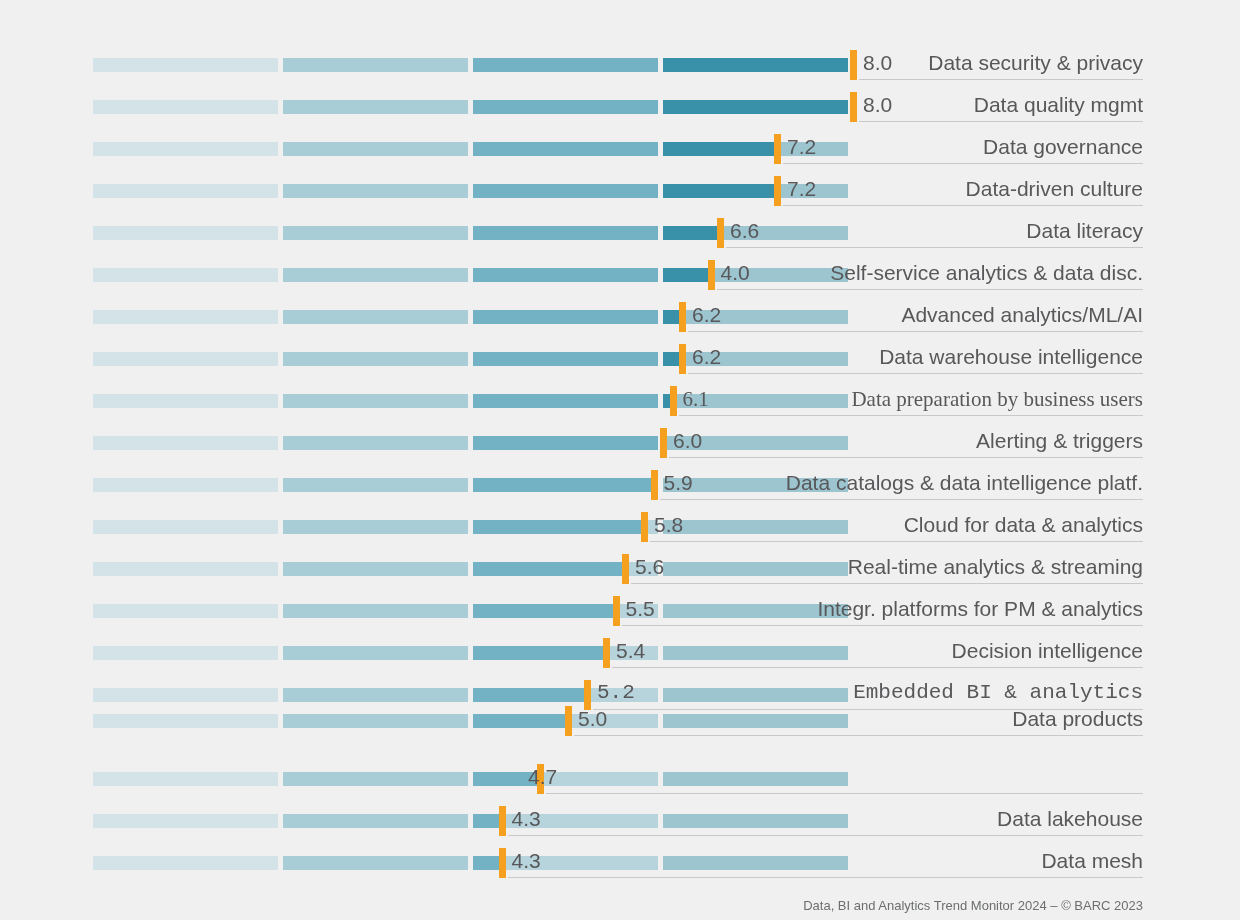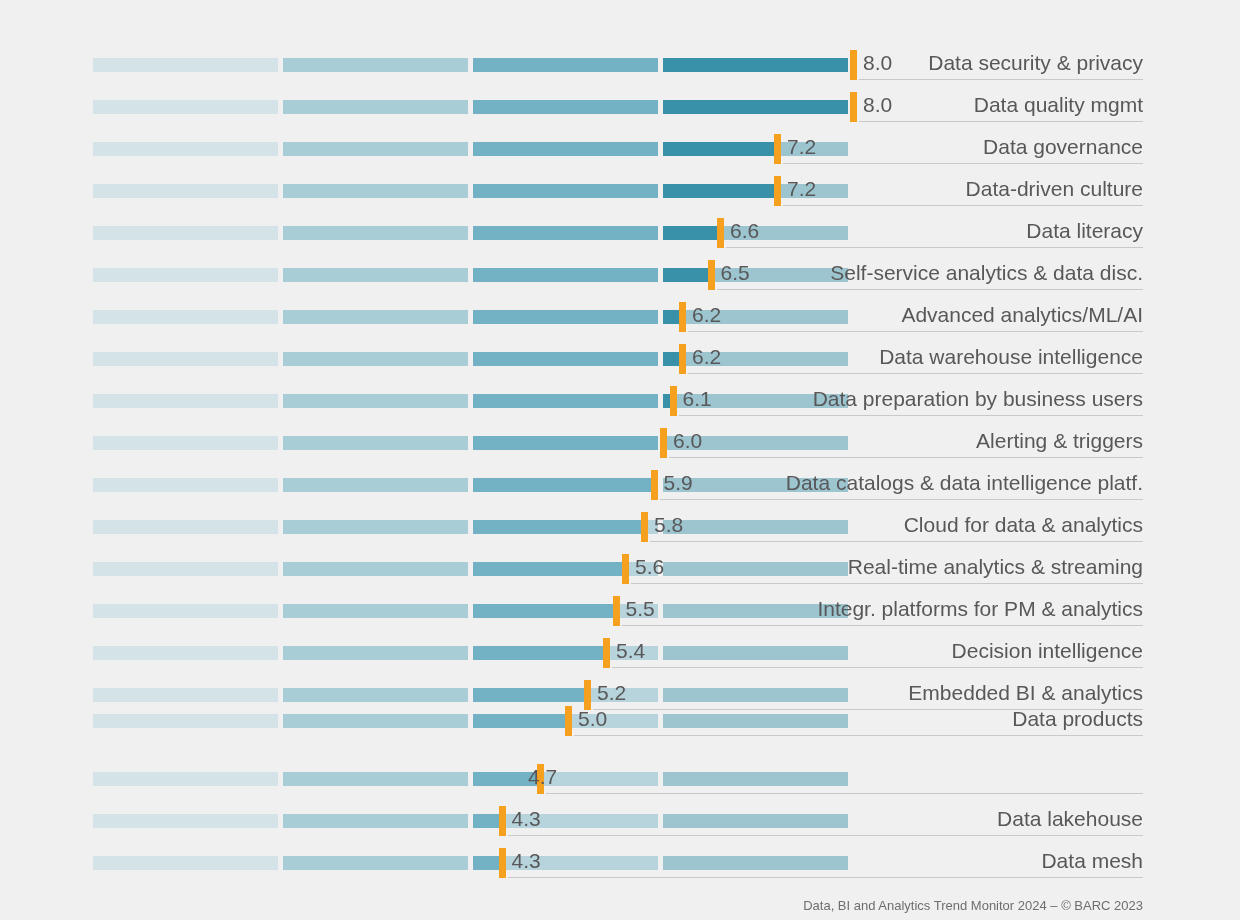--- a/index.html
+++ b/index.html
@@ -173,7 +173,7 @@
       <div class="fill-seg" style="left: 473px; width: 185px; background: rgb(114, 178, 196);"></div>
       <div class="fill-seg" style="left: 663px; width: 47.5px; background: rgb(56, 145, 168);"></div>
       <div class="marker" style="left: 707.5px; background: rgb(245, 160, 30);"></div>
-      <div class="value" style="left: 720.5px;">6.5</div>
+      <div class="value" style="left: 720.5px;">4.0</div>
       <div class="label">Self-service analytics &amp; data disc.</div>
       <div class="baseline" style="left: 716.5px; width: 426.5px; background: rgb(201, 201, 201);"></div>
     </div>

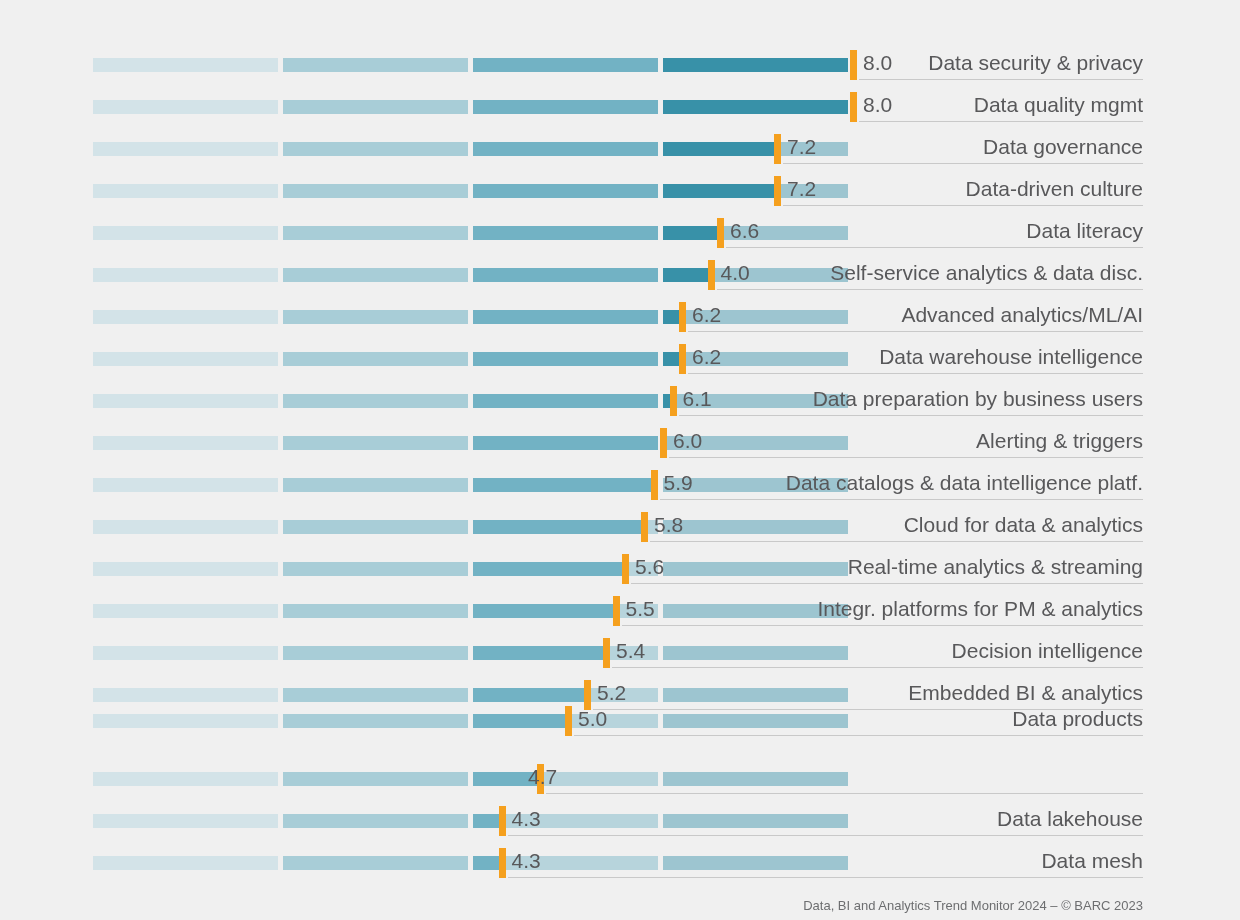--- a/index.html
+++ b/index.html
@@ -205,7 +205,7 @@
       <div class="label">Data warehouse intelligence</div>
       <div class="baseline" style="left: 688px; width: 455px; background: rgb(201, 201, 201);"></div>
     </div>
-    <div class="row" style="top: 380px;">
+    <div class="row" style="top: 380px; font-family: Liberation Serif, serif;">
       <div class="seg" style="left: 93px; width: 185px; background: rgb(211, 227, 232); opacity: 0.45;"></div>
       <div class="seg" style="left: 283px; width: 185px; background: rgb(168, 205, 215); opacity: 0.45;"></div>
       <div class="seg" style="left: 473px; width: 185px; background: rgb(114, 178, 196); opacity: 0.45;"></div>

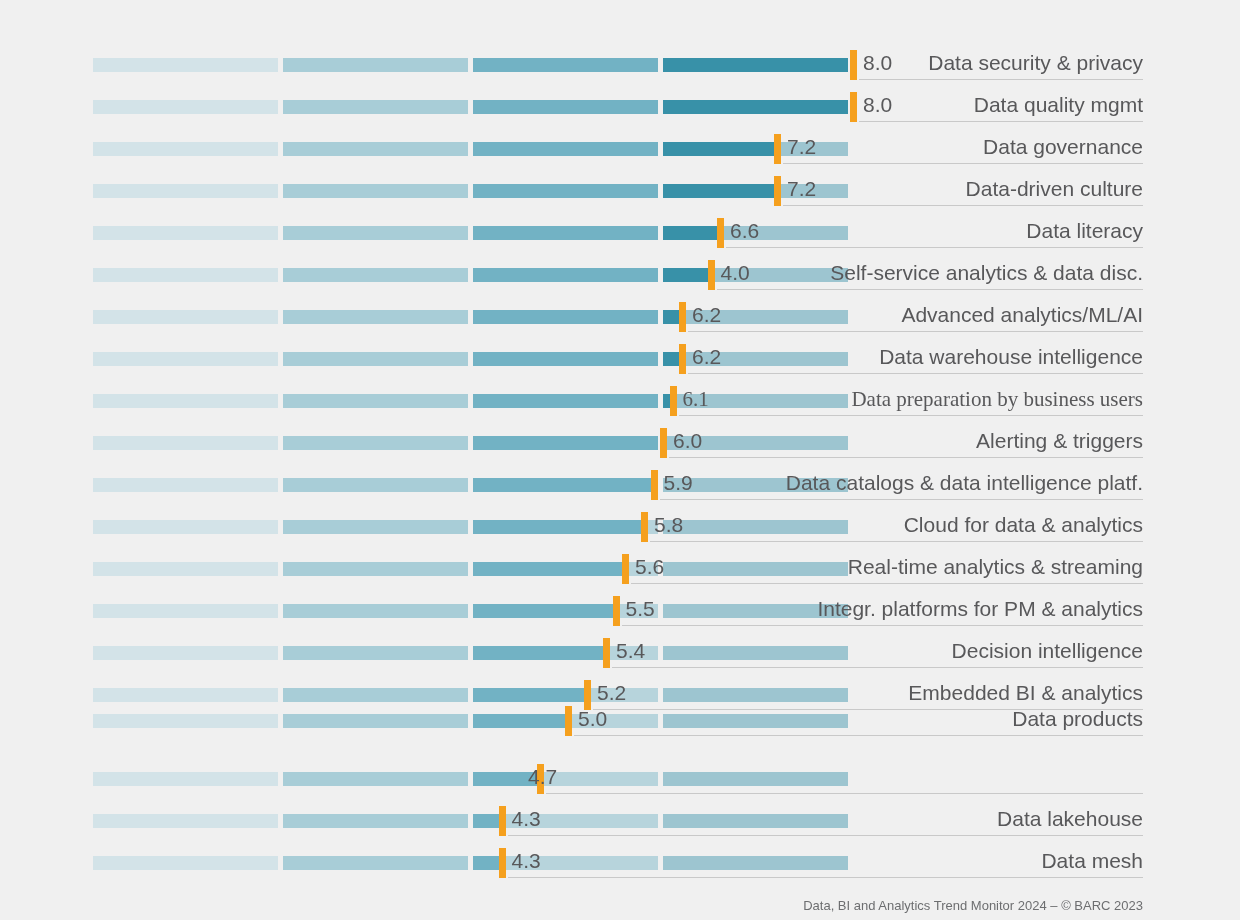--- a/index.html
+++ b/index.html
@@ -297,7 +297,7 @@
       <div class="label">Decision intelligence</div>
       <div class="baseline" style="left: 612px; width: 531px; background: rgb(201, 201, 201);"></div>
     </div>
-    <div class="row" style="top: 674px;">
+    <div class="row" style="top: 674px; font-family: Liberation Mono, monospace;">
       <div class="seg" style="left: 93px; width: 185px; background: rgb(211, 227, 232); opacity: 0.45;"></div>
       <div class="seg" style="left: 283px; width: 185px; background: rgb(168, 205, 215); opacity: 0.45;"></div>
       <div class="seg" style="left: 473px; width: 185px; background: rgb(114, 178, 196); opacity: 0.45;"></div>

